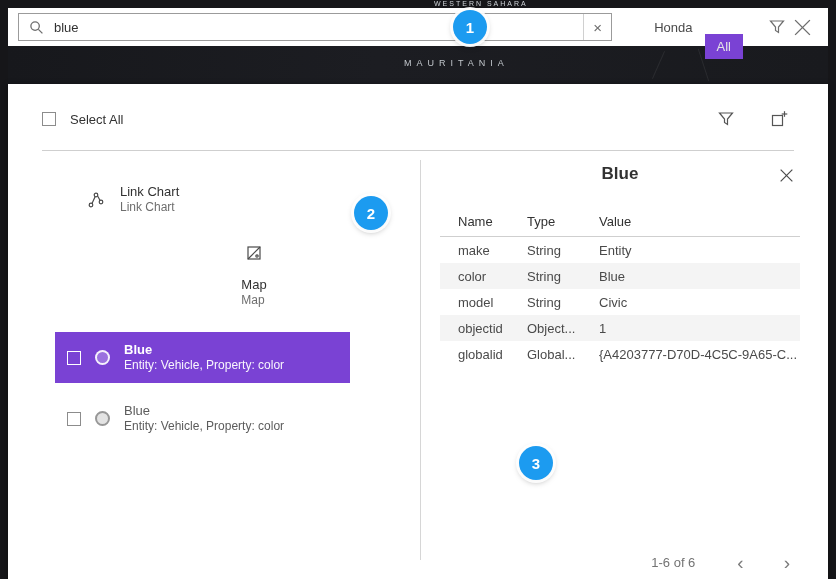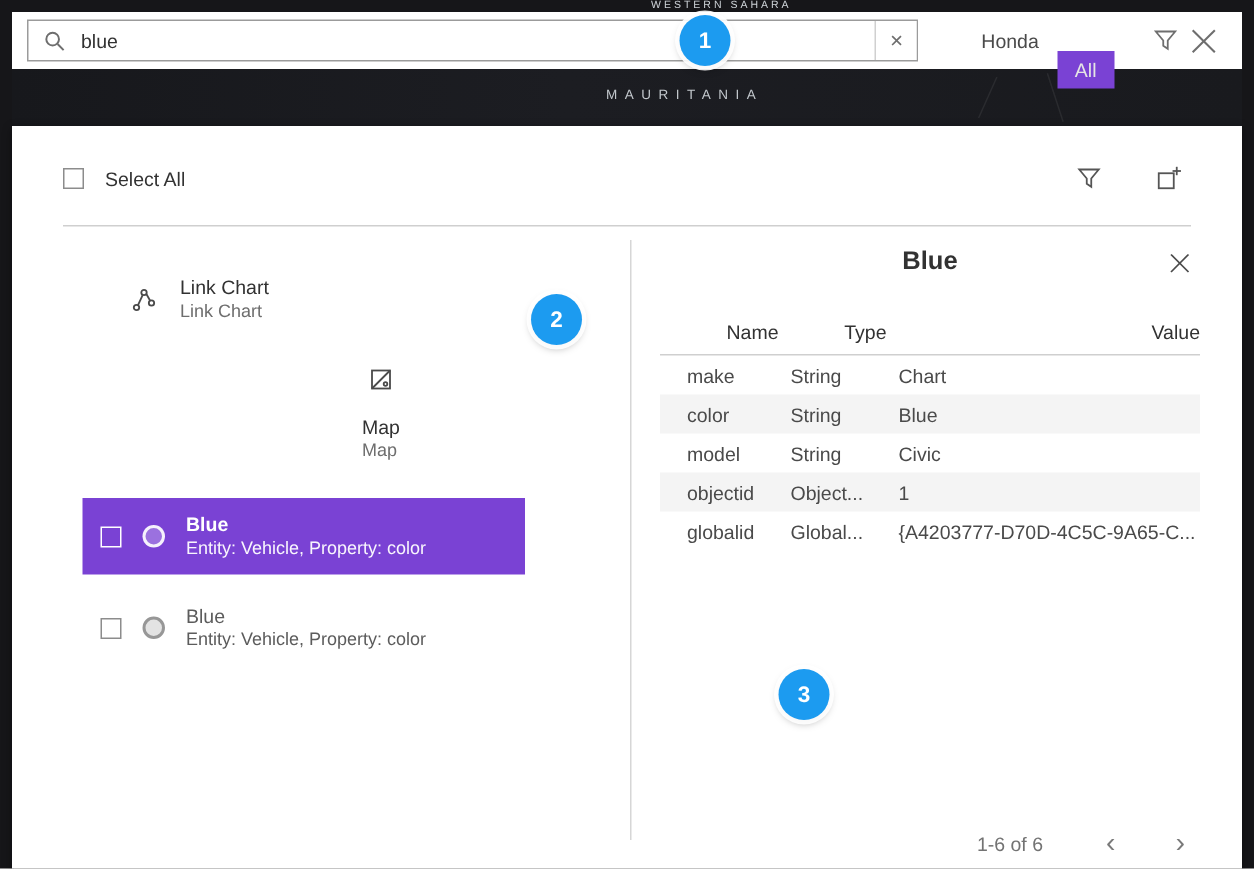--- a/index.html
+++ b/index.html
@@ -84,7 +84,7 @@
   .detail-close{position:absolute;right:2px;top:6px;}
   .dtable{margin-top:22px;}
   .trow{display:grid;grid-template-columns:79px 72px 1fr;align-items:center;}
-  .thead{height:30px;border-bottom:1px solid #cfcfcf;text-align:right;}
+  .thead{height:30px;border-bottom:1px solid #cfcfcf;}
   .thead .tcell{font-size:13px;color:#323232;}
   .tbody .trow{height:26px;}
   .tbody .trow:nth-child(even){background:#f4f4f4;}

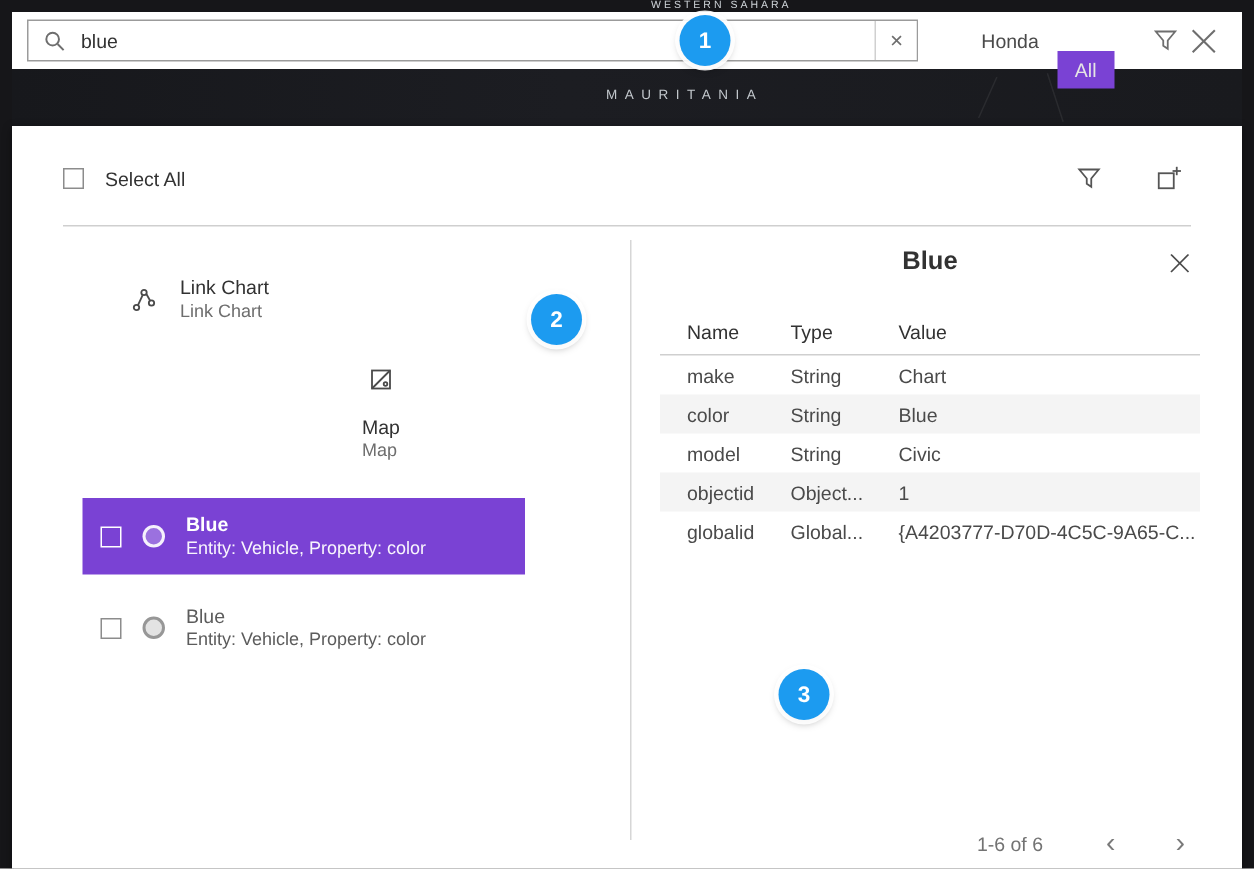--- a/index.html
+++ b/index.html
@@ -244,7 +244,7 @@
         <div class="trow">
           <span class="tcell first">make</span>
           <span class="tcell">String</span>
-          <span class="tcell">Chart</span>
+          <span class="tcell">Entity</span>
         </div>
         <div class="trow">
           <span class="tcell first">color</span>

